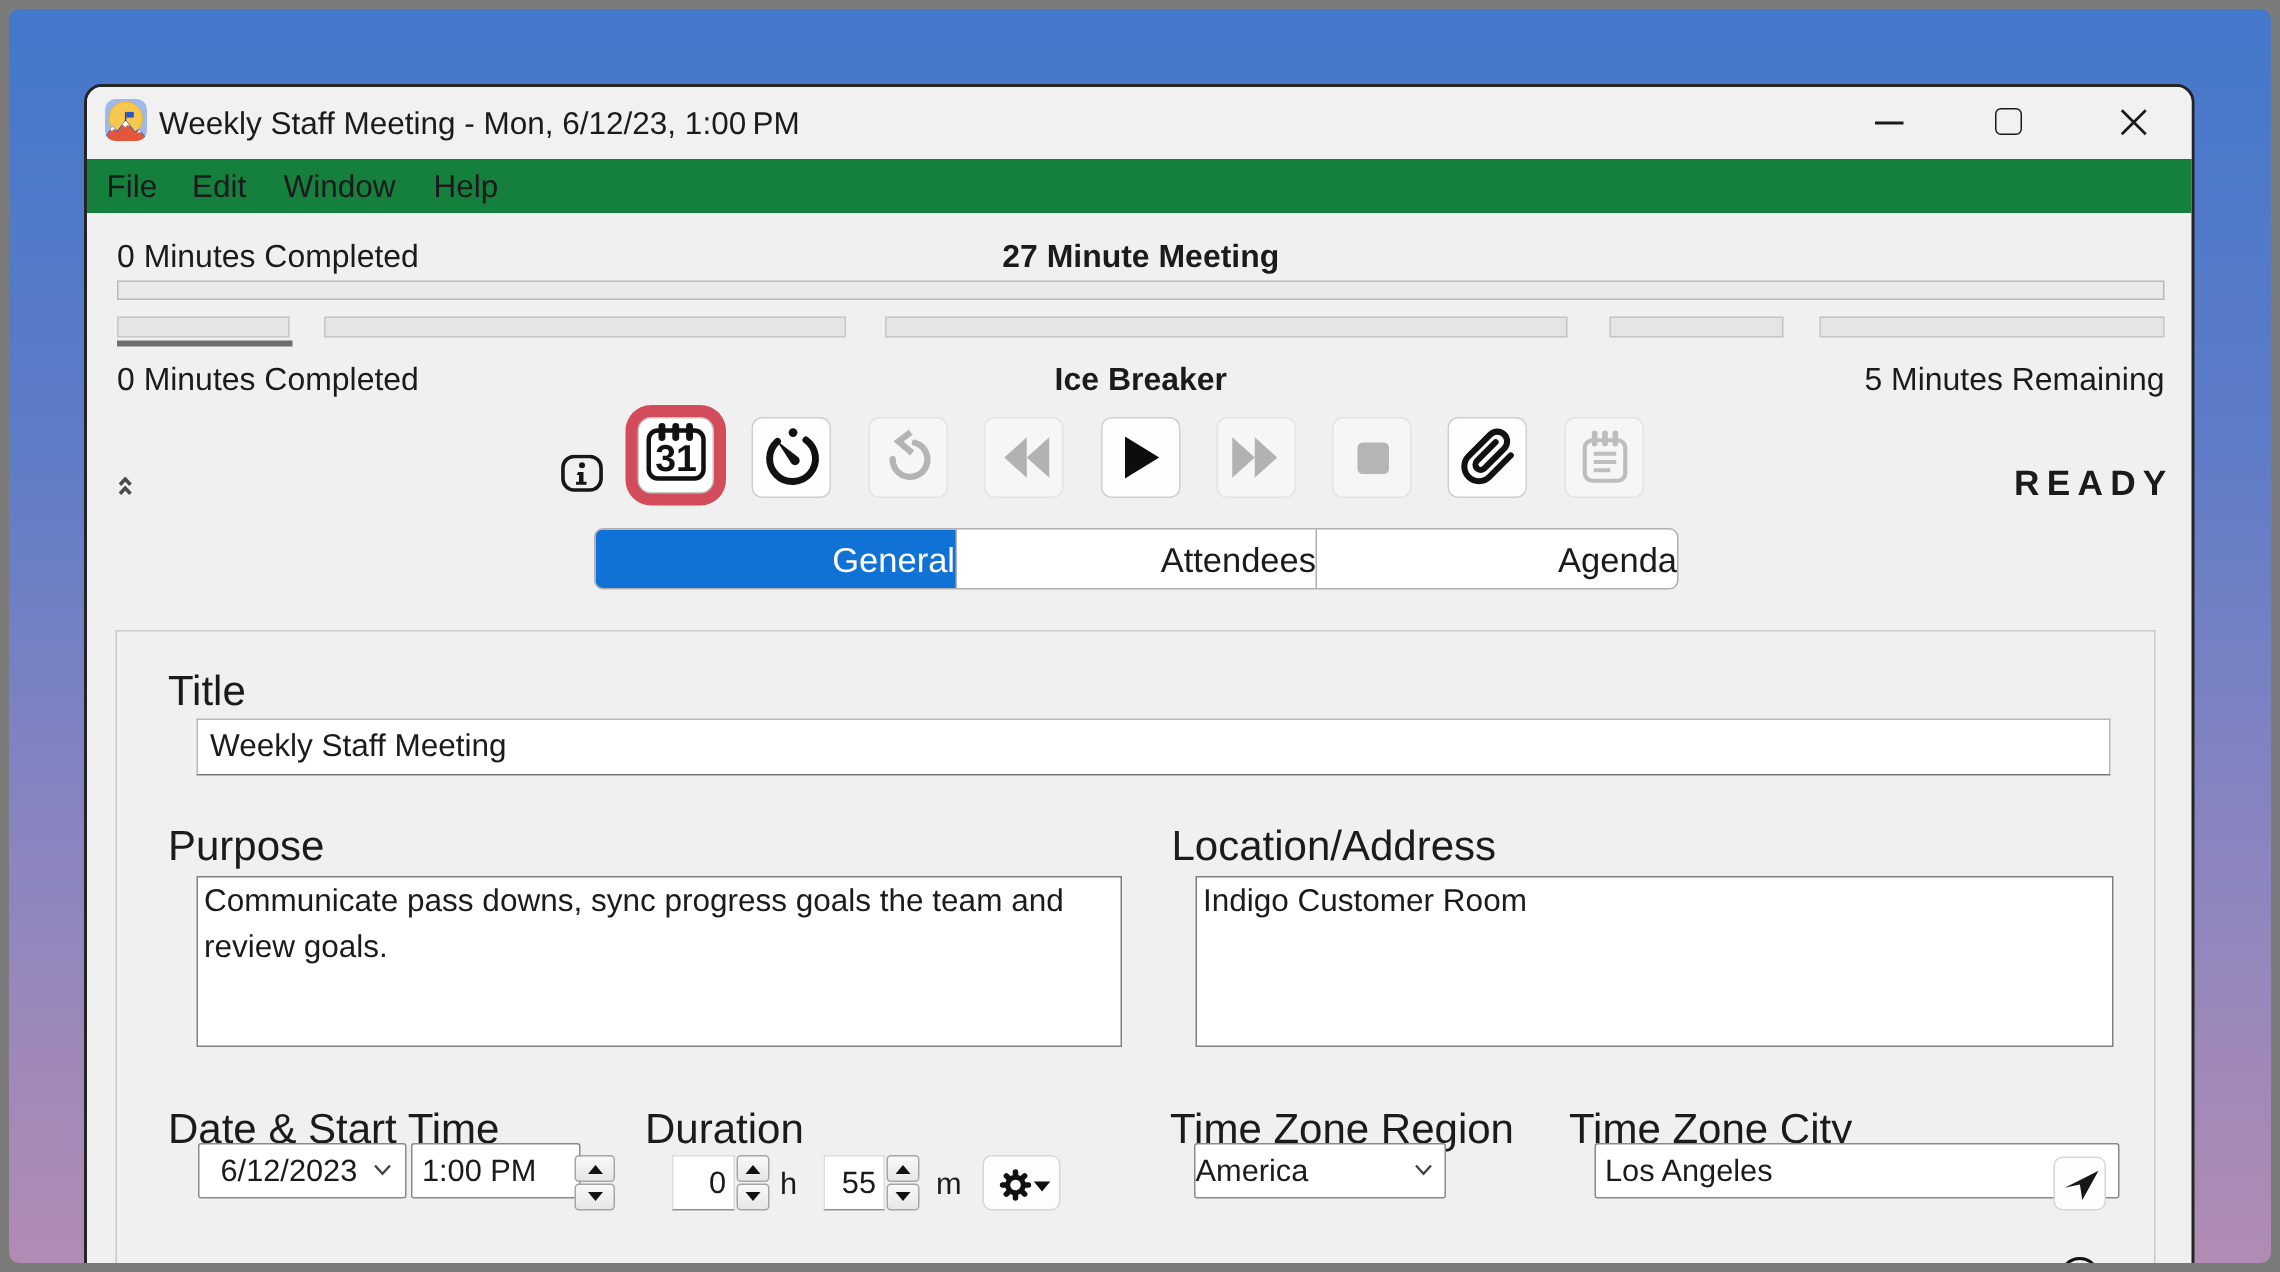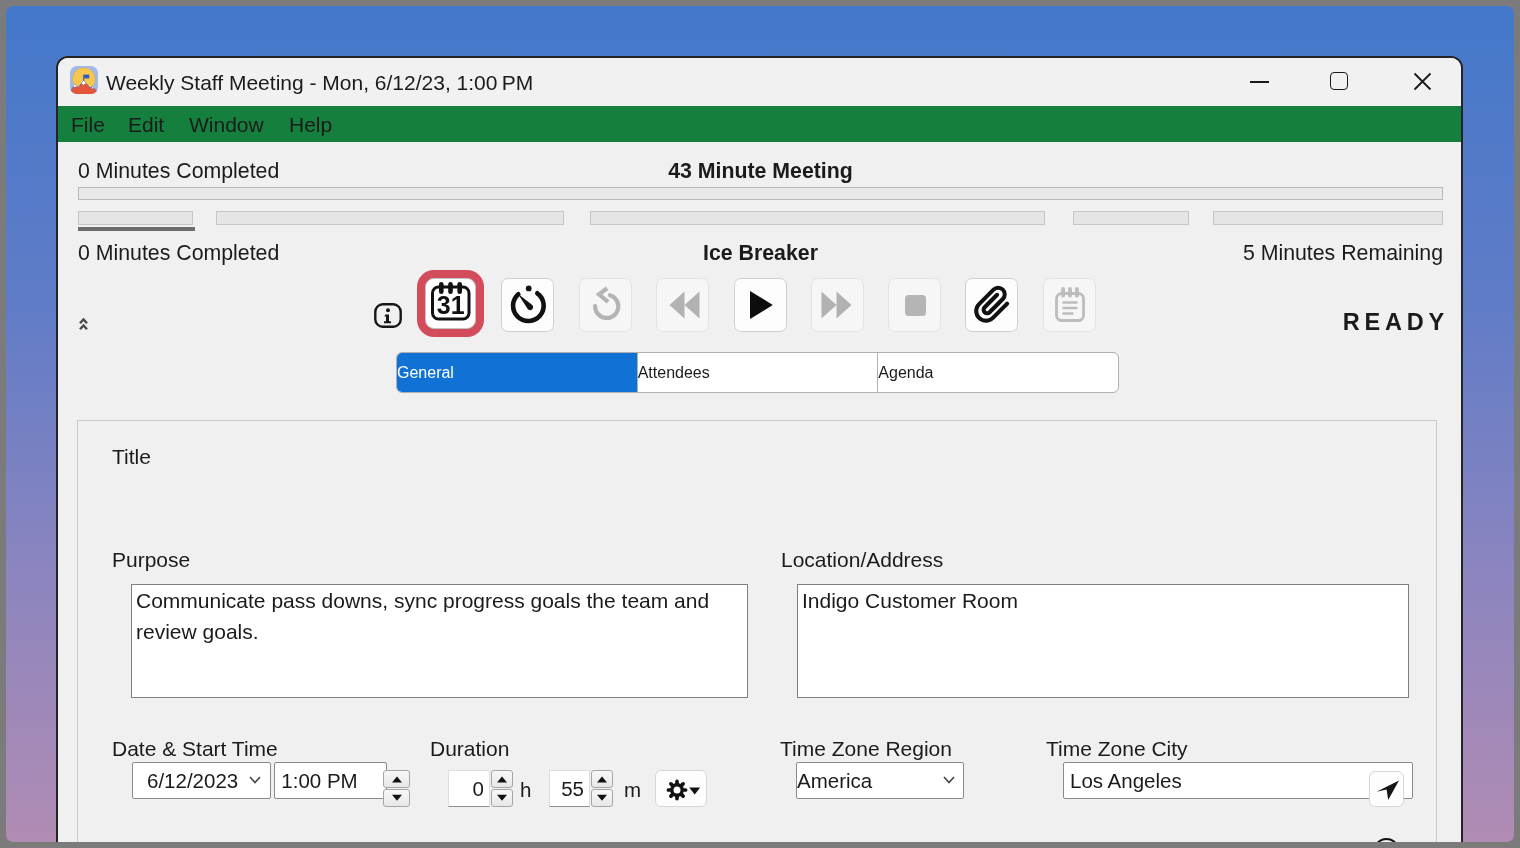--- a/index.html
+++ b/index.html
@@ -95,7 +95,7 @@
 
    <div class="lblrow" style="top:101px">
      <span class="l">0 Minutes Completed</span>
-     <span class="c">43 Minute Meeting</span>
+     <span class="c">27 Minute Meeting</span>
    </div>
    <div class="track"></div>
    <div class="seg" style="left:20px;width:115px"></div>

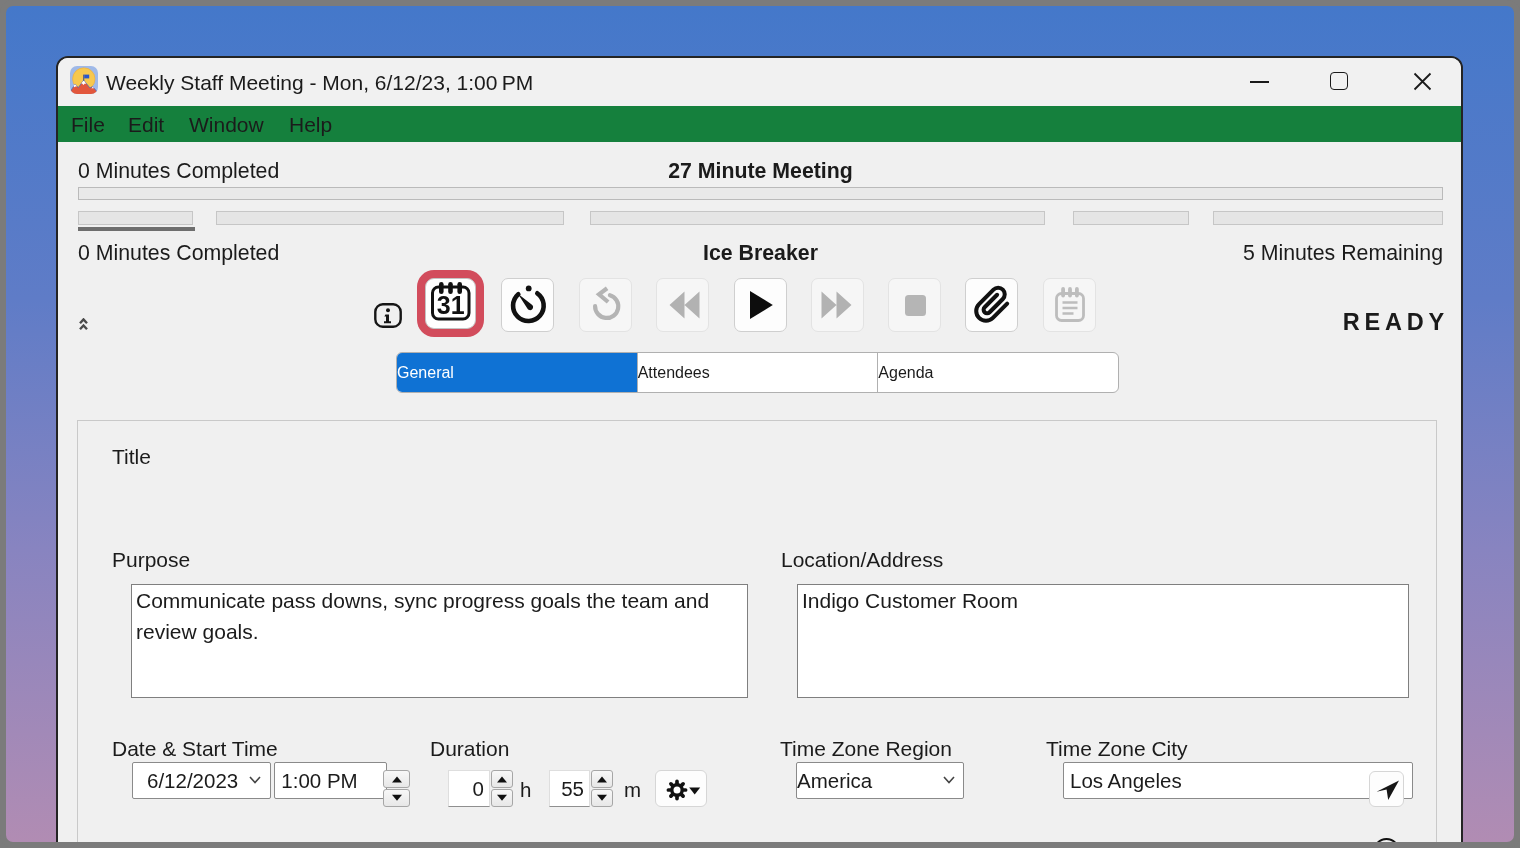--- a/index.html
+++ b/index.html
@@ -33,7 +33,7 @@
 .ready{position:absolute;right:13px;top:253px;font-size:23.5px;line-height:23.5px;font-weight:bold;letter-spacing:4.8px;white-space:nowrap}
 
 .tabs{position:absolute;left:338px;top:294px;width:723px;height:41px;background:#fff;border:1px solid #b0b0b0;border-radius:6px;overflow:hidden;display:flex}
-.tab{flex:1;text-align:left;line-height:40px;font-size:16px;border-right:1px solid #b0b0b0}
+.tab{flex:1;text-align:right;line-height:40px;font-size:23px;border-right:1px solid #b0b0b0}
 .tab:last-child{border-right:none}
 .tab.sel{background:#0f72d4;color:#fff}
 

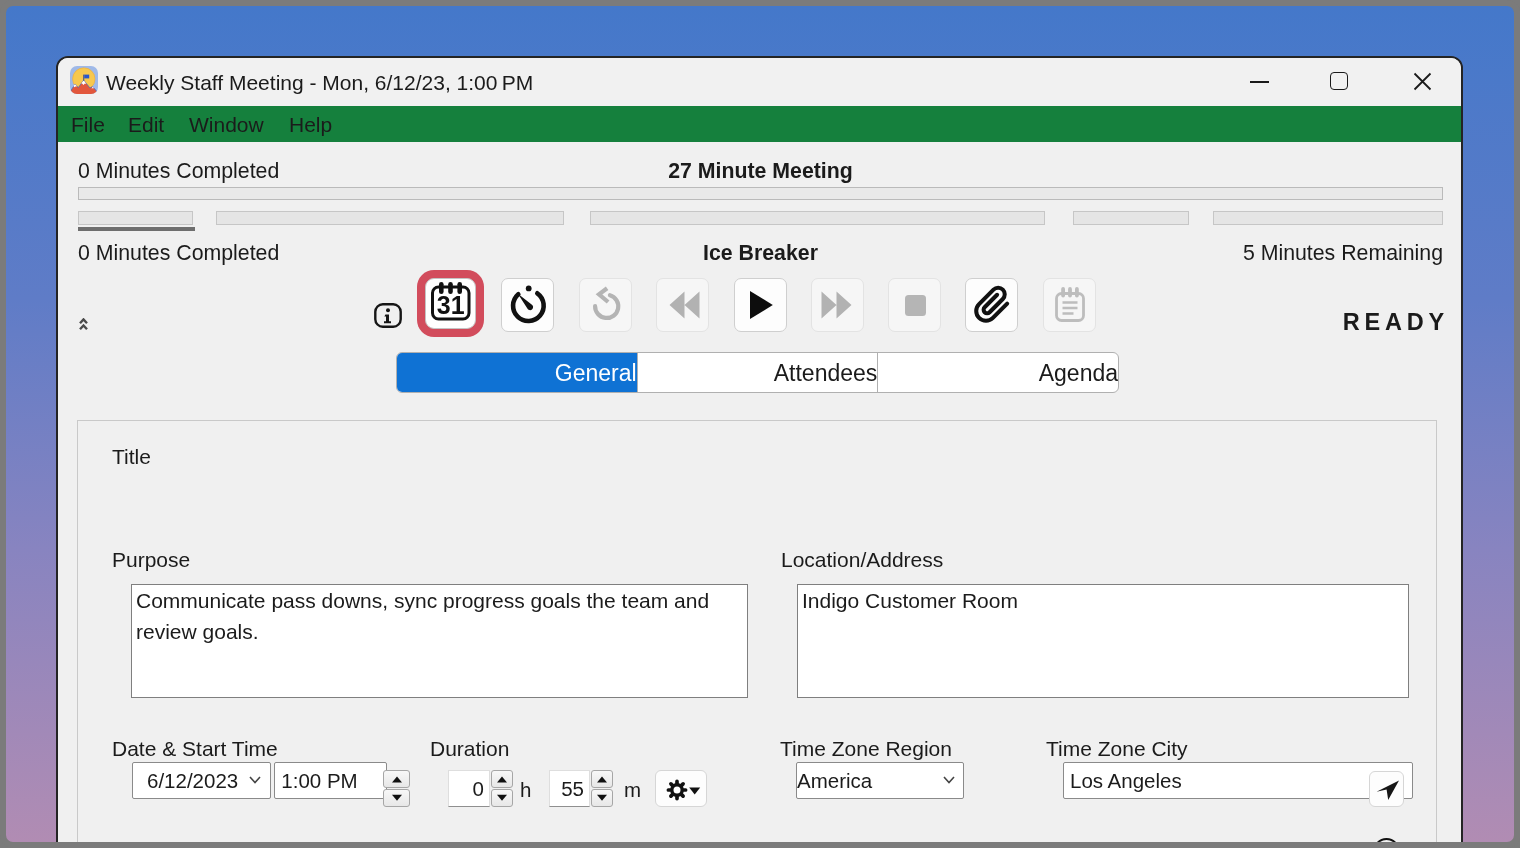--- a/index.html
+++ b/index.html
@@ -38,7 +38,7 @@
 .tab.sel{background:#0f72d4;color:#fff}
 
 .gbox{position:absolute;left:19px;top:362px;width:1360px;height:500px;border:1px solid #c9c9c9}
-.flabel{position:absolute;font-size:21px;white-space:nowrap}
+.flabel{position:absolute;font-size:28px;white-space:nowrap}
 .tinput{position:absolute;left:73px;top:421px;width:1276px;height:38px;background:#fff;border:1px solid #b6b6b6;border-bottom-color:#757575;line-height:36px;padding-left:8px;font-size:21px}
 .tarea{position:absolute;top:526px;height:114px;background:#fff;border:1px solid #7f7f7f;font-size:21px;line-height:31px;padding:0 6px 0 4px}
 

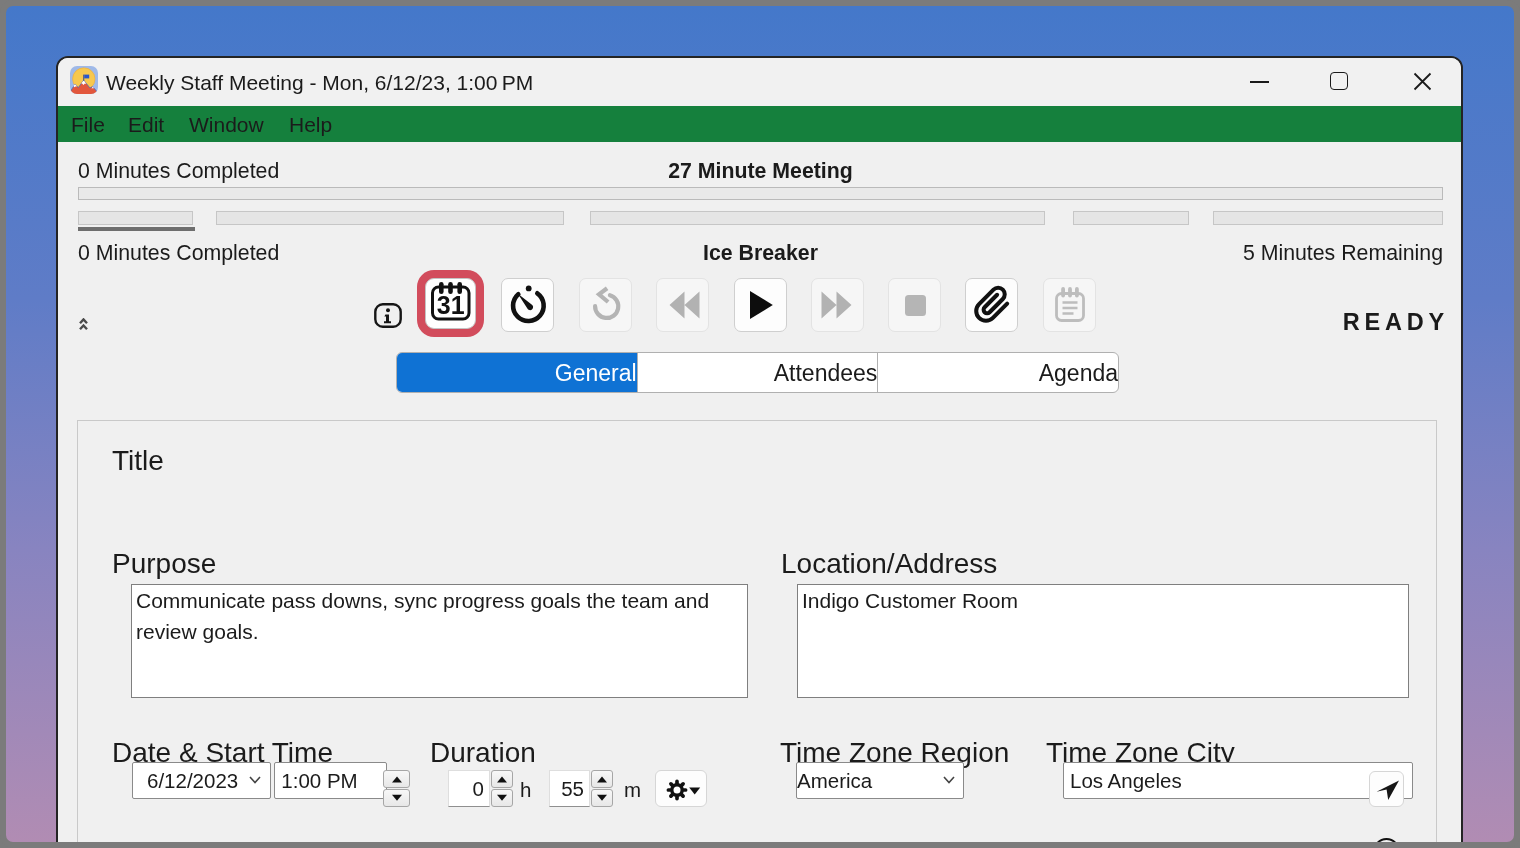--- a/index.html
+++ b/index.html
@@ -190,6 +190,7 @@
 
    <div class="gbox"></div>
    <div class="flabel" style="left:54px;top:387px">Title</div>
+   <div class="tinput">Weekly Staff Meeting</div>
    <div class="flabel" style="left:54px;top:490px">Purpose</div>
    <div class="tarea" style="left:73px;width:617px">Communicate pass downs, sync progress goals the team and review goals.</div>
    <div class="flabel" style="left:723px;top:490px">Location/Address</div>

